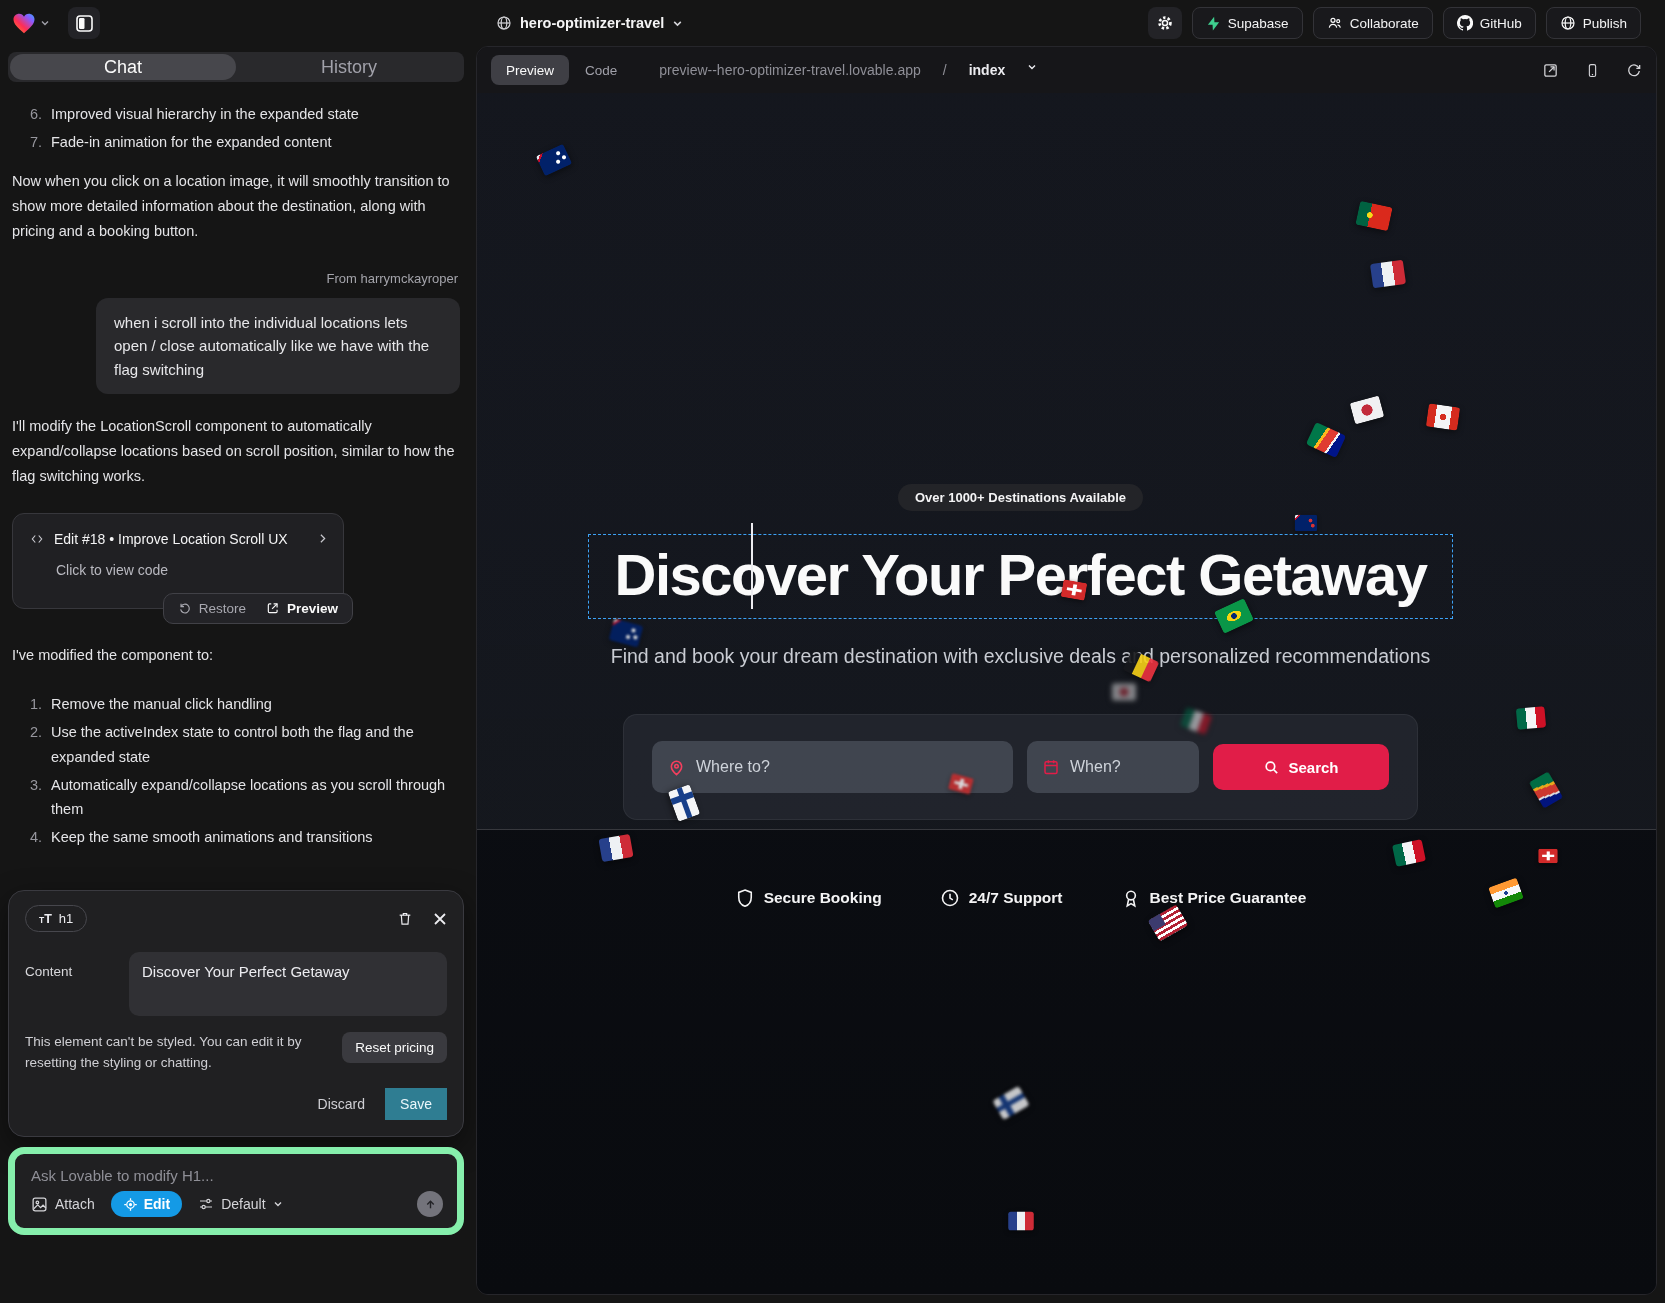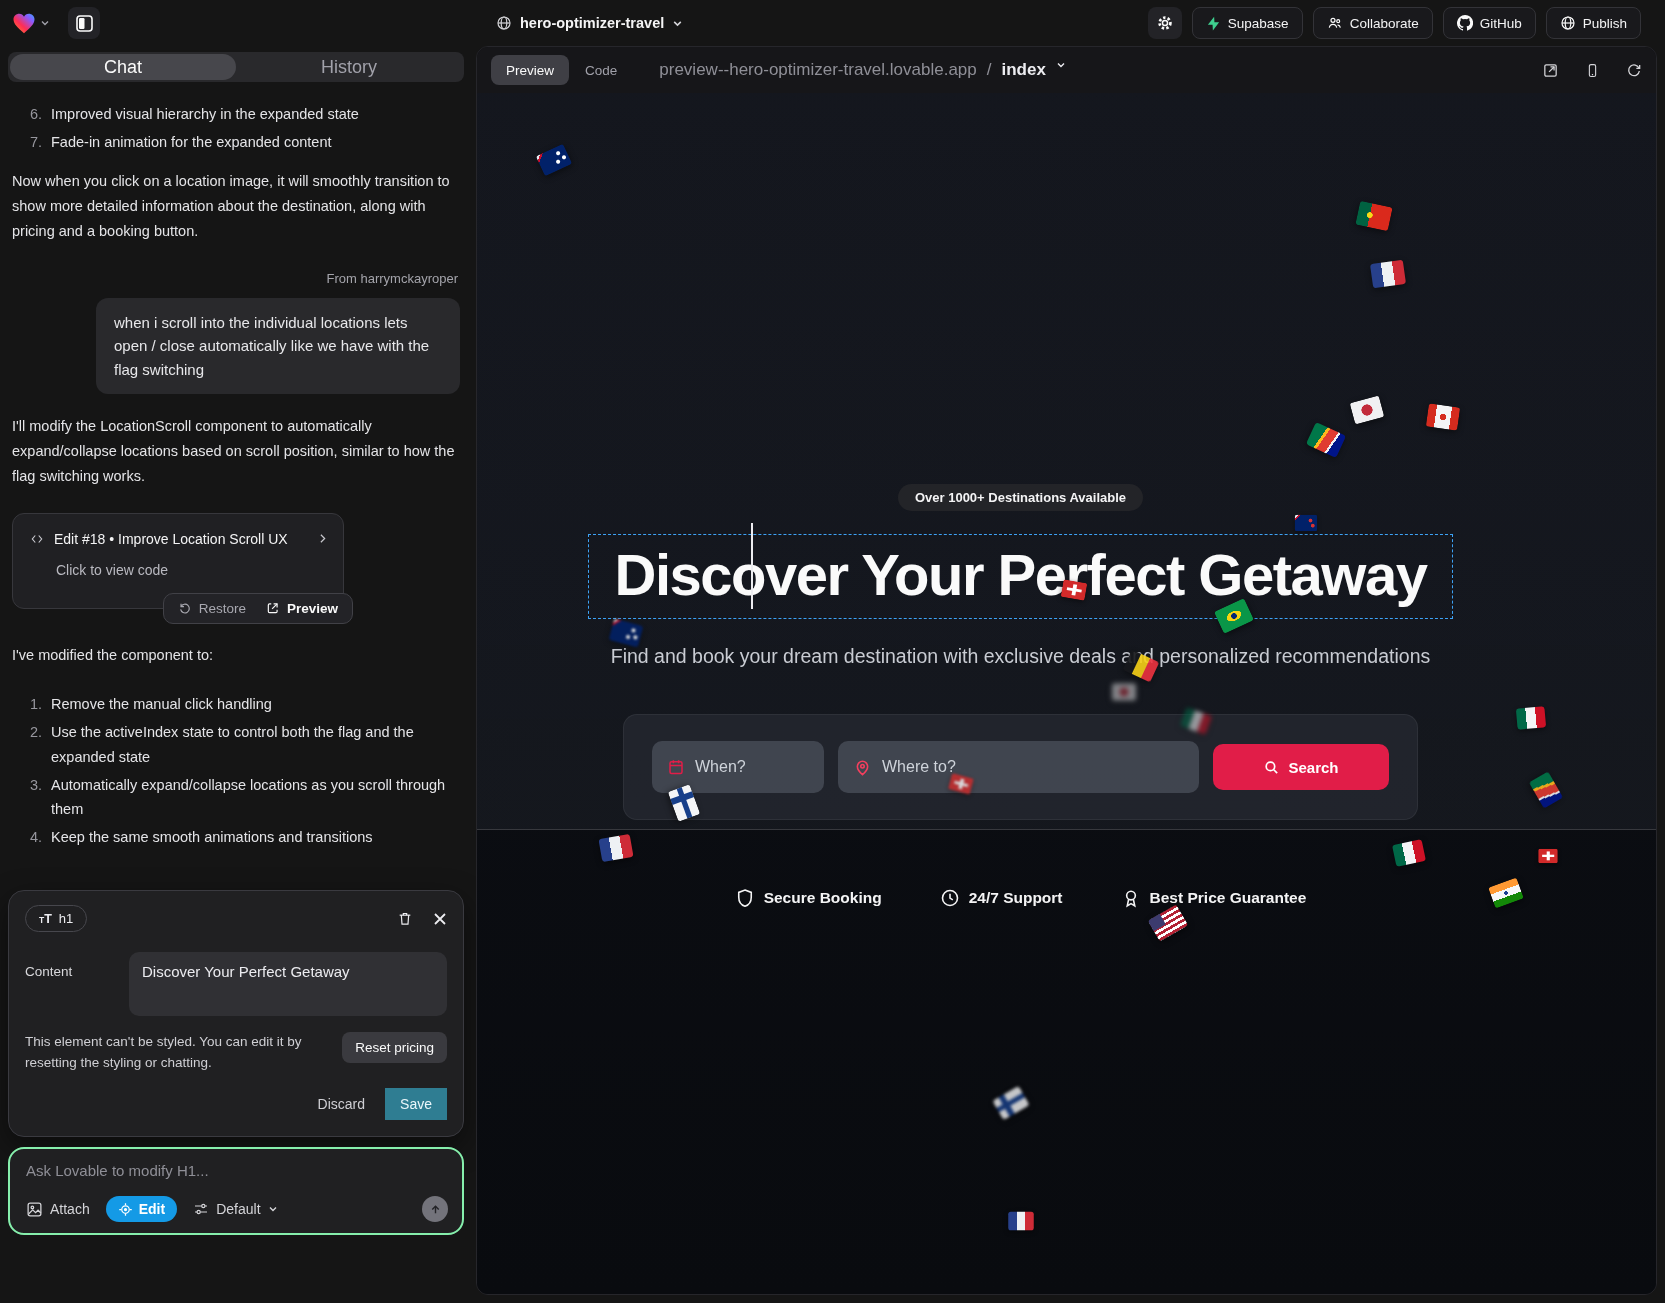--- a/index.html
+++ b/index.html
@@ -87,7 +87,7 @@
   .pv-toolbar{height:46px;flex:none;display:flex;align-items:center;padding:0 14px;background:#161619;}
   .pv-tab-active{background:#3f3f45;border-radius:8px;height:30px;display:flex;align-items:center;padding:0 15px;font-size:13.5px;color:#fafafa;}
   .pv-tab{margin-left:16px;font-size:13.5px;color:#a1a1aa;}
-  .pv-url{margin-left:42px;display:flex;align-items:flex-start;gap:10px;font-size:17px;color:#8f8f97;}
+  .pv-url{margin-left:42px;display:flex;align-items:flex-start;gap:22px;font-size:14px;color:#8f8f97;}
   .pv-url .pv-path{color:#ececf0;font-weight:600;}
   .pv-actions{margin-left:auto;display:flex;align-items:center;gap:26px;color:#d4d4d8;}
 

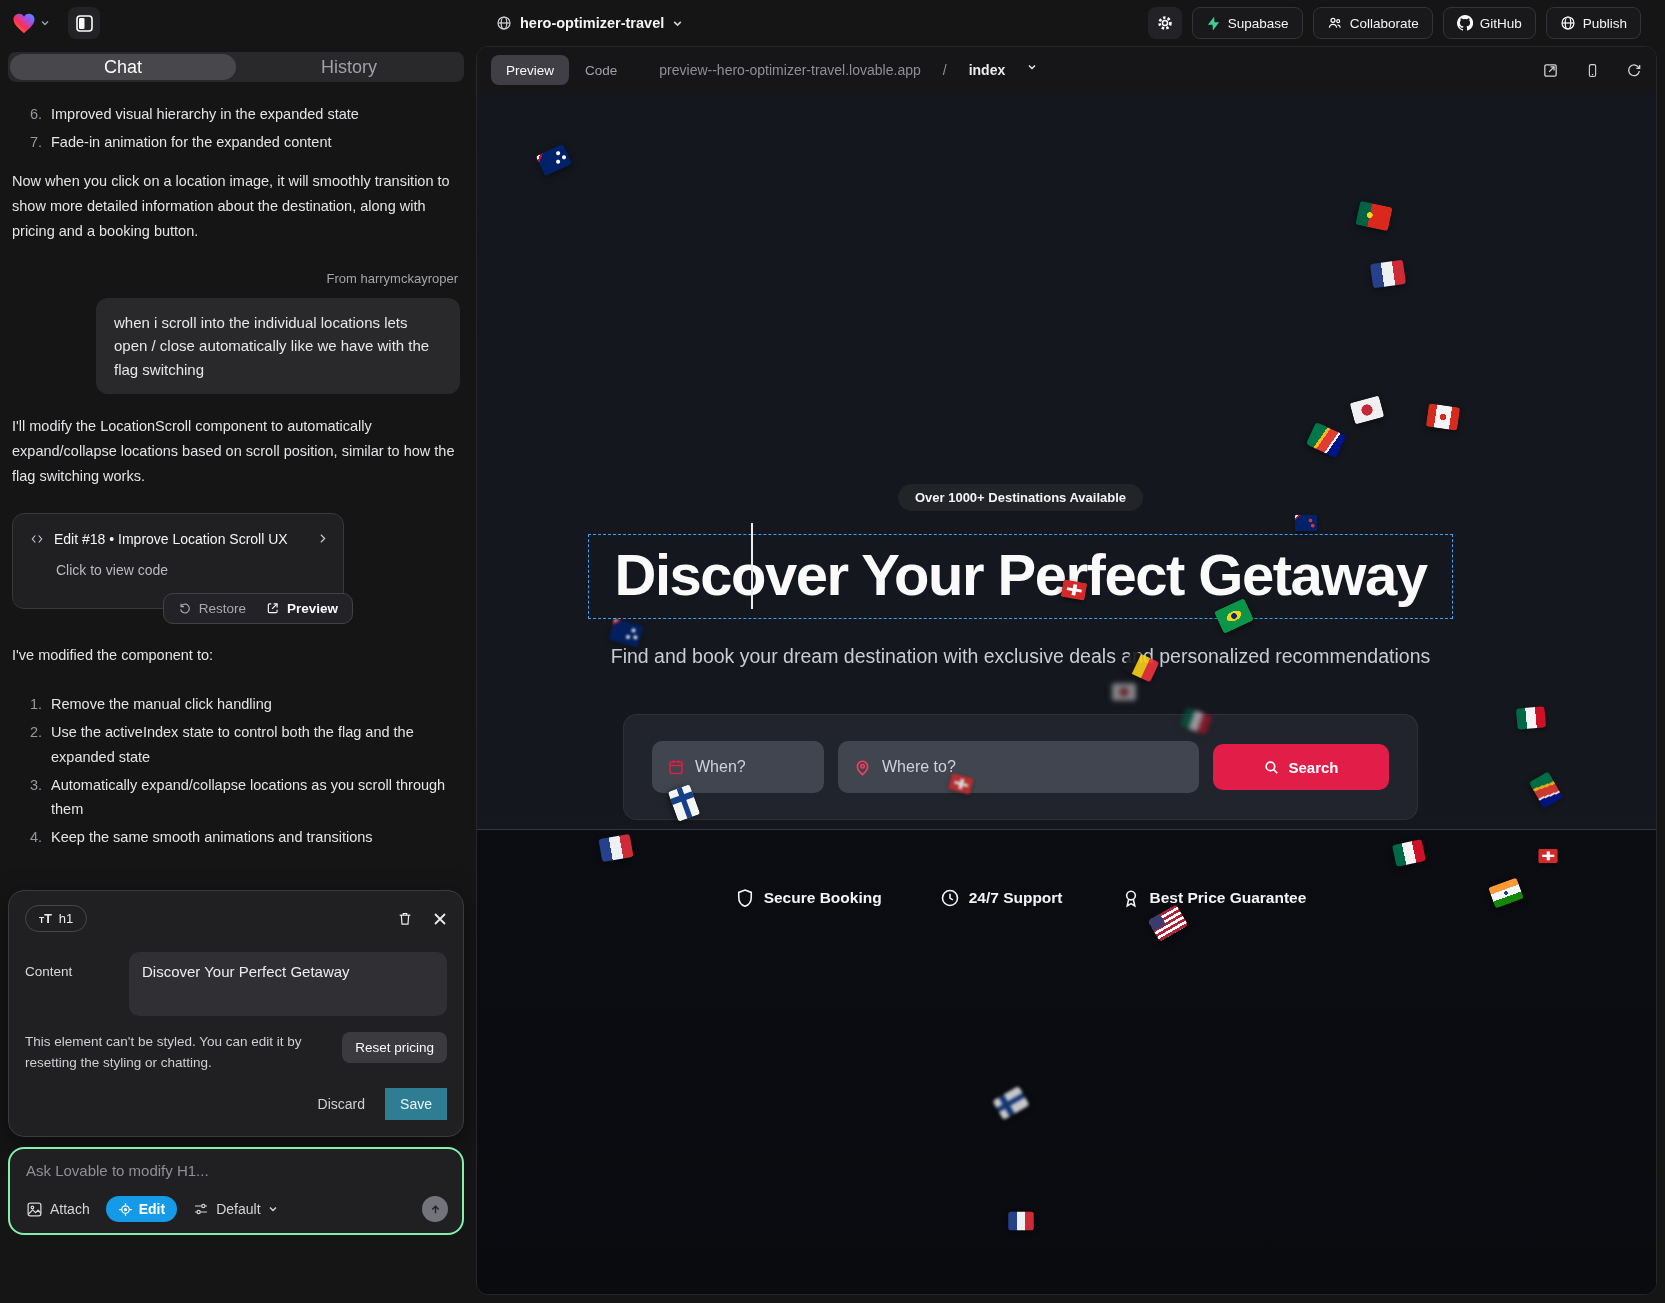--- a/index.html
+++ b/index.html
@@ -445,6 +445,15 @@
         <div class="hero-sub">Find and book your dream destination with exclusive deals and personalized recommendations</div>
 
         <div class="search-card">
+          <div class="search-field field-where">
+            <span>
+              <svg width="19" height="19" viewBox="0 0 24 24" fill="none" stroke="#f43f5e" stroke-width="2">
+                  <path d="M12 21s-6.5-5.5-6.5-10.3A6.5 6.5 0 1 1 18.5 10.7C18.5 15.5 12 21 12 21z"></path>
+                  <circle cx="12" cy="10.5" r="2.2"></circle>
+                </svg>
+            </span>
+            <input placeholder="Where to?" style="">
+          </div>
           <div class="search-field field-when">
             <span>
               <svg width="18" height="18" viewBox="0 0 24 24" fill="none" stroke="#e11d48" stroke-width="2">
@@ -454,15 +463,6 @@
                 </svg>
             </span>
             <input placeholder="When?" style="">
-          </div>
-          <div class="search-field field-where">
-            <span>
-              <svg width="19" height="19" viewBox="0 0 24 24" fill="none" stroke="#f43f5e" stroke-width="2">
-                  <path d="M12 21s-6.5-5.5-6.5-10.3A6.5 6.5 0 1 1 18.5 10.7C18.5 15.5 12 21 12 21z"></path>
-                  <circle cx="12" cy="10.5" r="2.2"></circle>
-                </svg>
-            </span>
-            <input placeholder="Where to?" style="">
           </div>
           <button class="search-btn">
             <span>

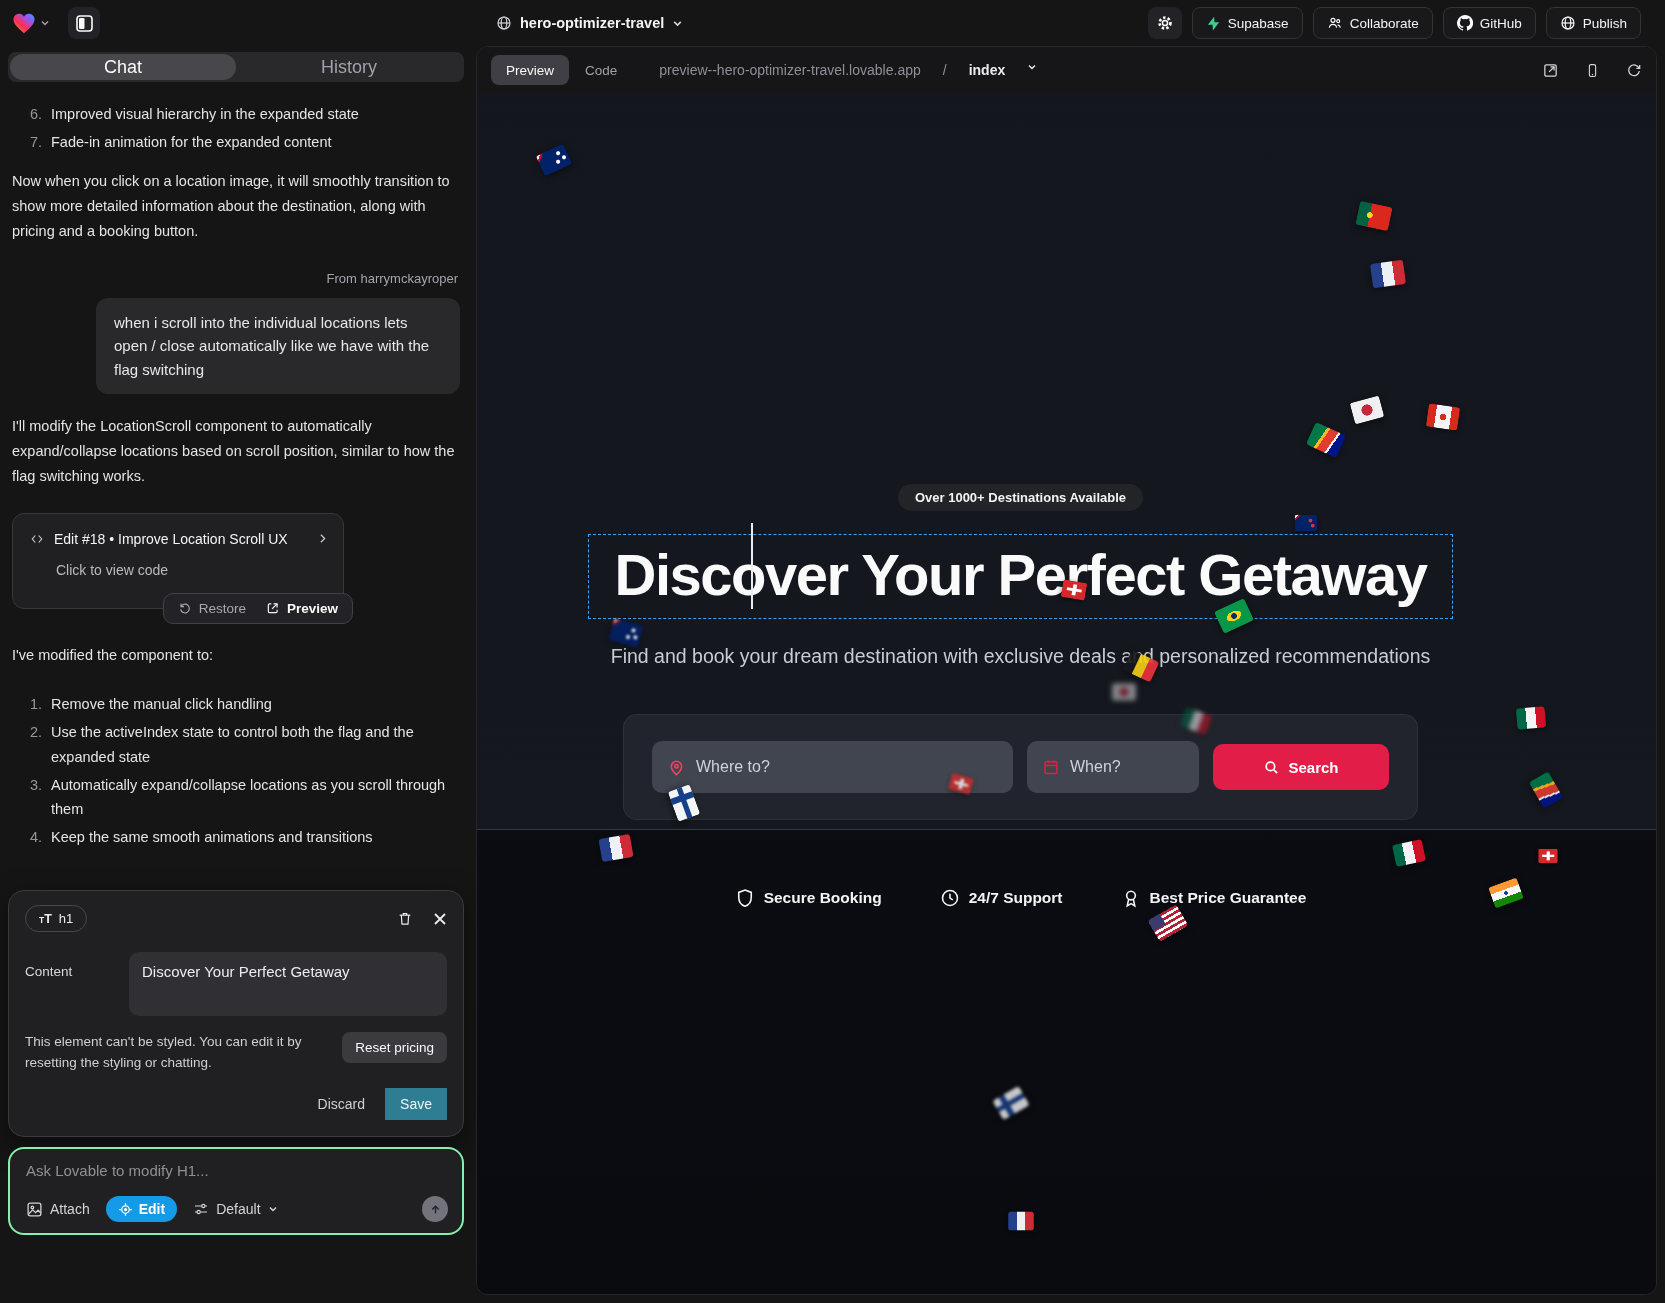--- a/index.html
+++ b/index.html
@@ -74,7 +74,7 @@
   .save-btn{background:var(--save-teal);border-radius:0;padding:8px 15px;font-size:14px;color:#eaf6fa;}
 
   
-  .composer{flex:none;height:88px;background:#202022;border:2px solid #86efac;border-radius:16px;padding:13px 14px 11px 16px;display:flex;flex-direction:column;justify-content:space-between;margin-bottom:68px;}
+  .composer{flex:none;height:88px;background:#202022;border:7px solid #86efac;border-radius:16px;padding:13px 14px 11px 16px;display:flex;flex-direction:column;justify-content:space-between;margin-bottom:68px;}
   .composer-input{background:transparent;border:none;outline:none;font-size:15px;color:#ececf0;width:100%;}
   .composer-input::placeholder{color:#8f8f97;}
   .composer-row{display:flex;align-items:center;gap:16px;}

